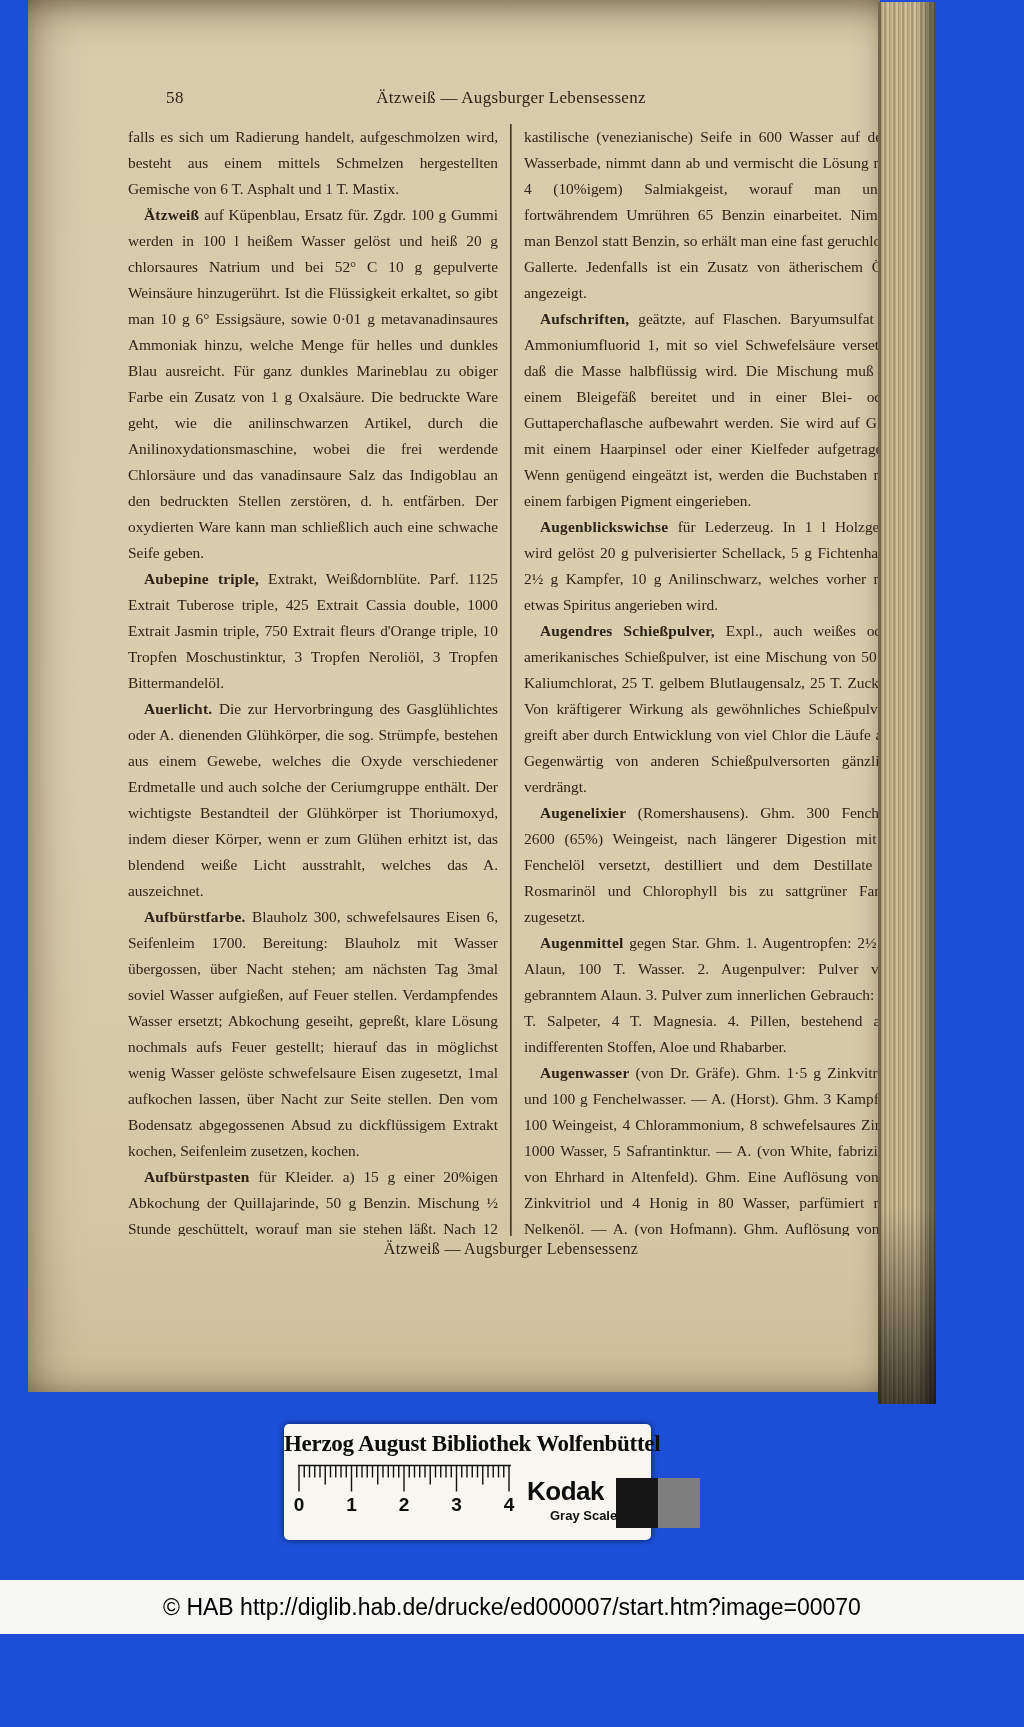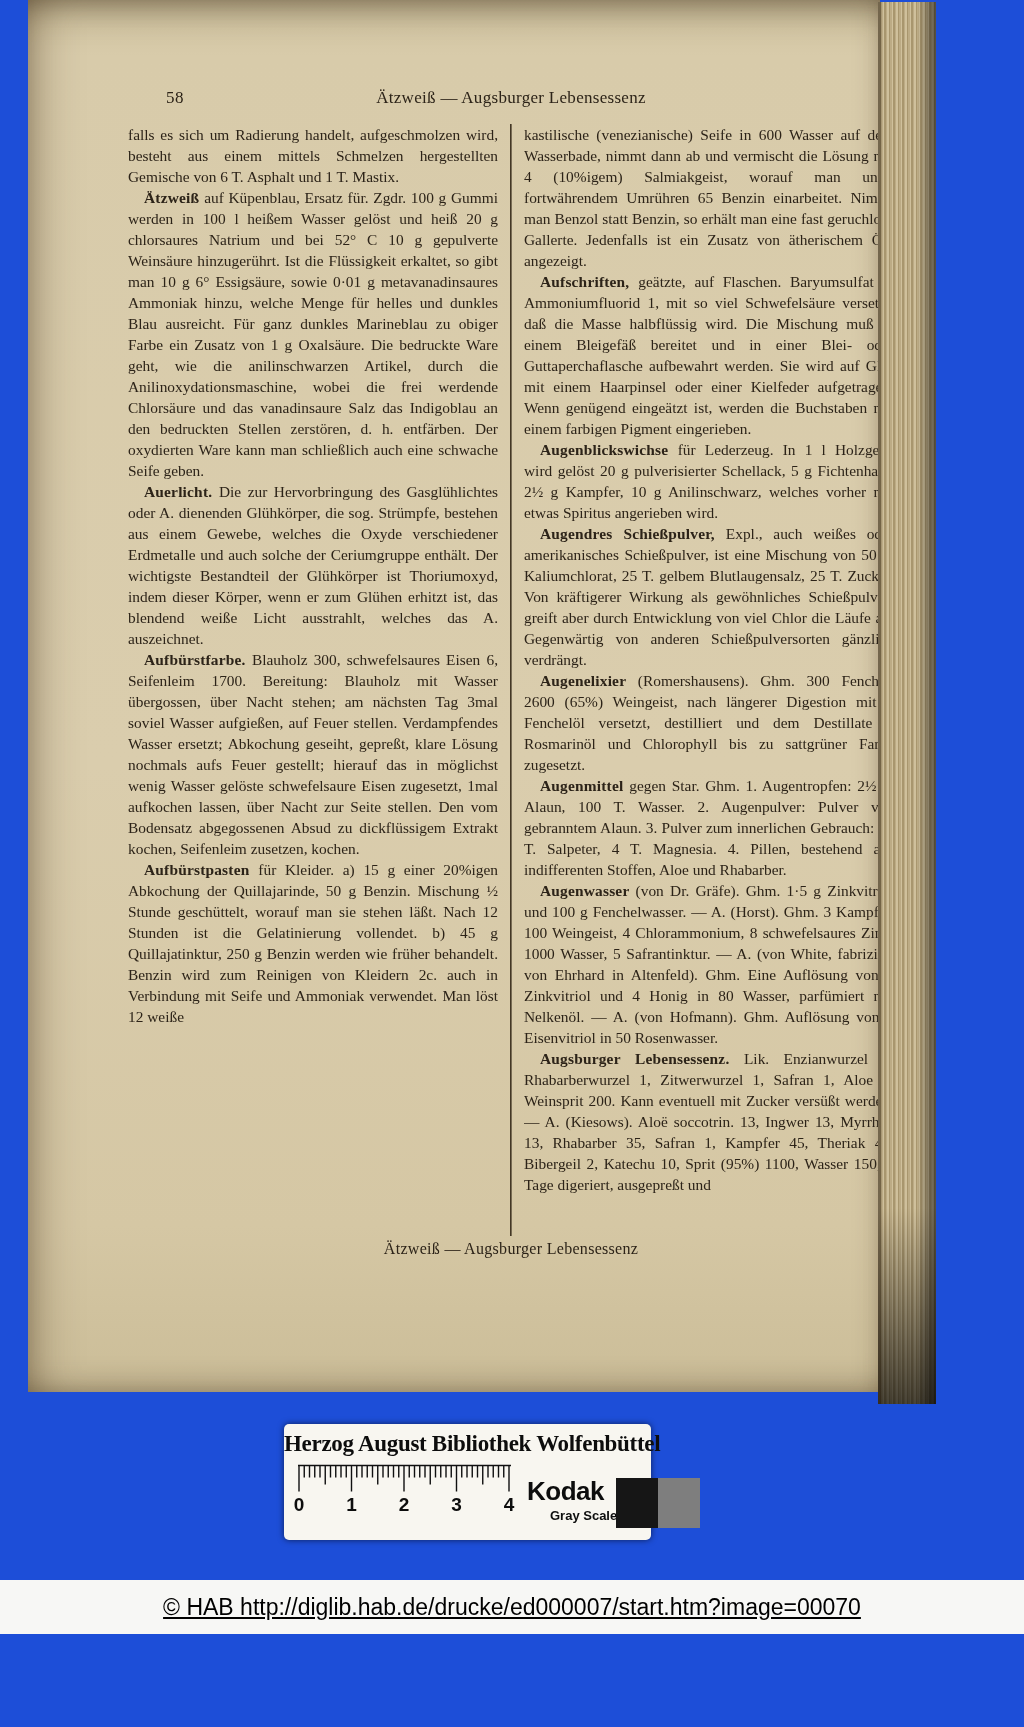--- a/index.html
+++ b/index.html
@@ -63,7 +63,7 @@
   .column {
     width: 370px;
     font-size: 15.4px;
-    line-height: 21px;
+    line-height: 26px;
     text-align: justify;
     overflow: hidden;
     height: 1112px;

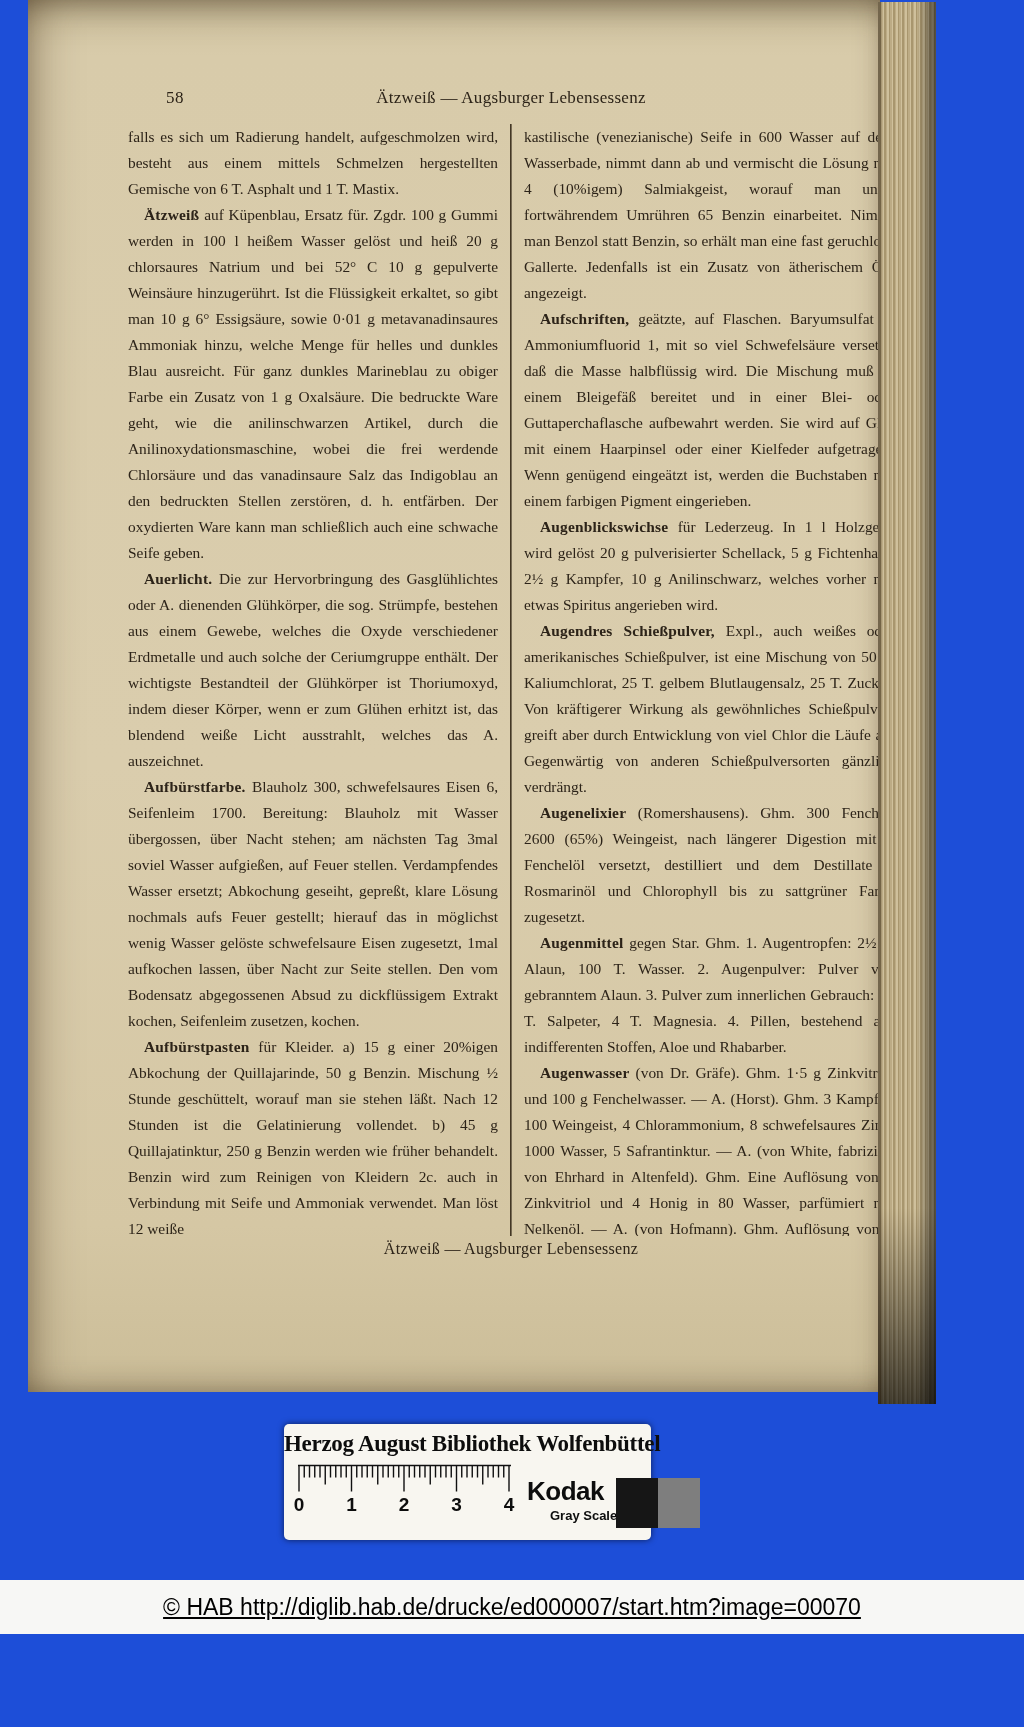--- a/index.html
+++ b/index.html
@@ -183,6 +183,7 @@
       <div class="column" id="col-left">
           <p class="continuation">falls es sich um Radierung handelt, aufgeschmolzen wird, besteht aus einem mittels Schmelzen hergestellten Gemische von 6 T. Asphalt und 1 T. Mastix.</p>
           <p><b>Ätzweiß </b>auf Küpenblau, Ersatz für. Zgdr. 100 g Gummi werden in 100 l heißem Wasser gelöst und heiß 20 g chlorsaures Natrium und bei 52° C 10 g gepulverte Weinsäure hinzugerührt. Ist die Flüssigkeit erkaltet, so gibt man 10 g 6° Essigsäure, sowie 0·01 g metavanadinsaures Ammoniak hinzu, welche Menge für helles und dunkles Blau ausreicht. Für ganz dunkles Marineblau zu obiger Farbe ein Zusatz von 1 g Oxalsäure. Die bedruckte Ware geht, wie die anilinschwarzen Artikel, durch die Anilinoxydationsmaschine, wobei die frei werdende Chlorsäure und das vanadinsaure Salz das Indigoblau an den bedruckten Stellen zerstören, d. h. entfärben. Der oxydierten Ware kann man schließlich auch eine schwache Seife geben.</p>
+          <p><b>Aubepine triple, </b>Extrakt, Weißdornblüte. Parf. 1125 Extrait Tuberose triple, 425 Extrait Cassia double, 1000 Extrait Jasmin triple, 750 Extrait fleurs d'Orange triple, 10 Tropfen Moschustinktur, 3 Tropfen Neroliöl, 3 Tropfen Bittermandelöl.</p>
           <p><b>Auerlicht. </b>Die zur Hervorbringung des Gasglühlichtes oder A. dienenden Glühkörper, die sog. Strümpfe, bestehen aus einem Gewebe, welches die Oxyde verschiedener Erdmetalle und auch solche der Ceriumgruppe enthält. Der wichtigste Bestandteil der Glühkörper ist Thoriumoxyd, indem dieser Körper, wenn er zum Glühen erhitzt ist, das blendend weiße Licht ausstrahlt, welches das A. auszeichnet.</p>
           <p><b>Aufbürstfarbe. </b>Blauholz 300, schwefelsaures Eisen 6, Seifenleim 1700. Bereitung: Blauholz mit Wasser übergossen, über Nacht stehen; am nächsten Tag 3mal soviel Wasser aufgießen, auf Feuer stellen. Verdampfendes Wasser ersetzt; Abkochung geseiht, gepreßt, klare Lösung nochmals aufs Feuer gestellt; hierauf das in möglichst wenig Wasser gelöste schwefelsaure Eisen zugesetzt, 1mal aufkochen lassen, über Nacht zur Seite stellen. Den vom Bodensatz abgegossenen Absud zu dickflüssigem Extrakt kochen, Seifenleim zusetzen, kochen.</p>
           <p><b>Aufbürstpasten </b>für Kleider. a) 15 g einer 20%igen Abkochung der Quillajarinde, 50 g Benzin. Mischung ½ Stunde geschüttelt, worauf man sie stehen läßt. Nach 12 Stunden ist die Gelatinierung vollendet. b) 45 g Quillajatinktur, 250 g Benzin werden wie früher behandelt. Benzin wird zum Reinigen von Kleidern 2c. auch in Verbindung mit Seife und Ammoniak verwendet. Man löst 12 weiße</p>

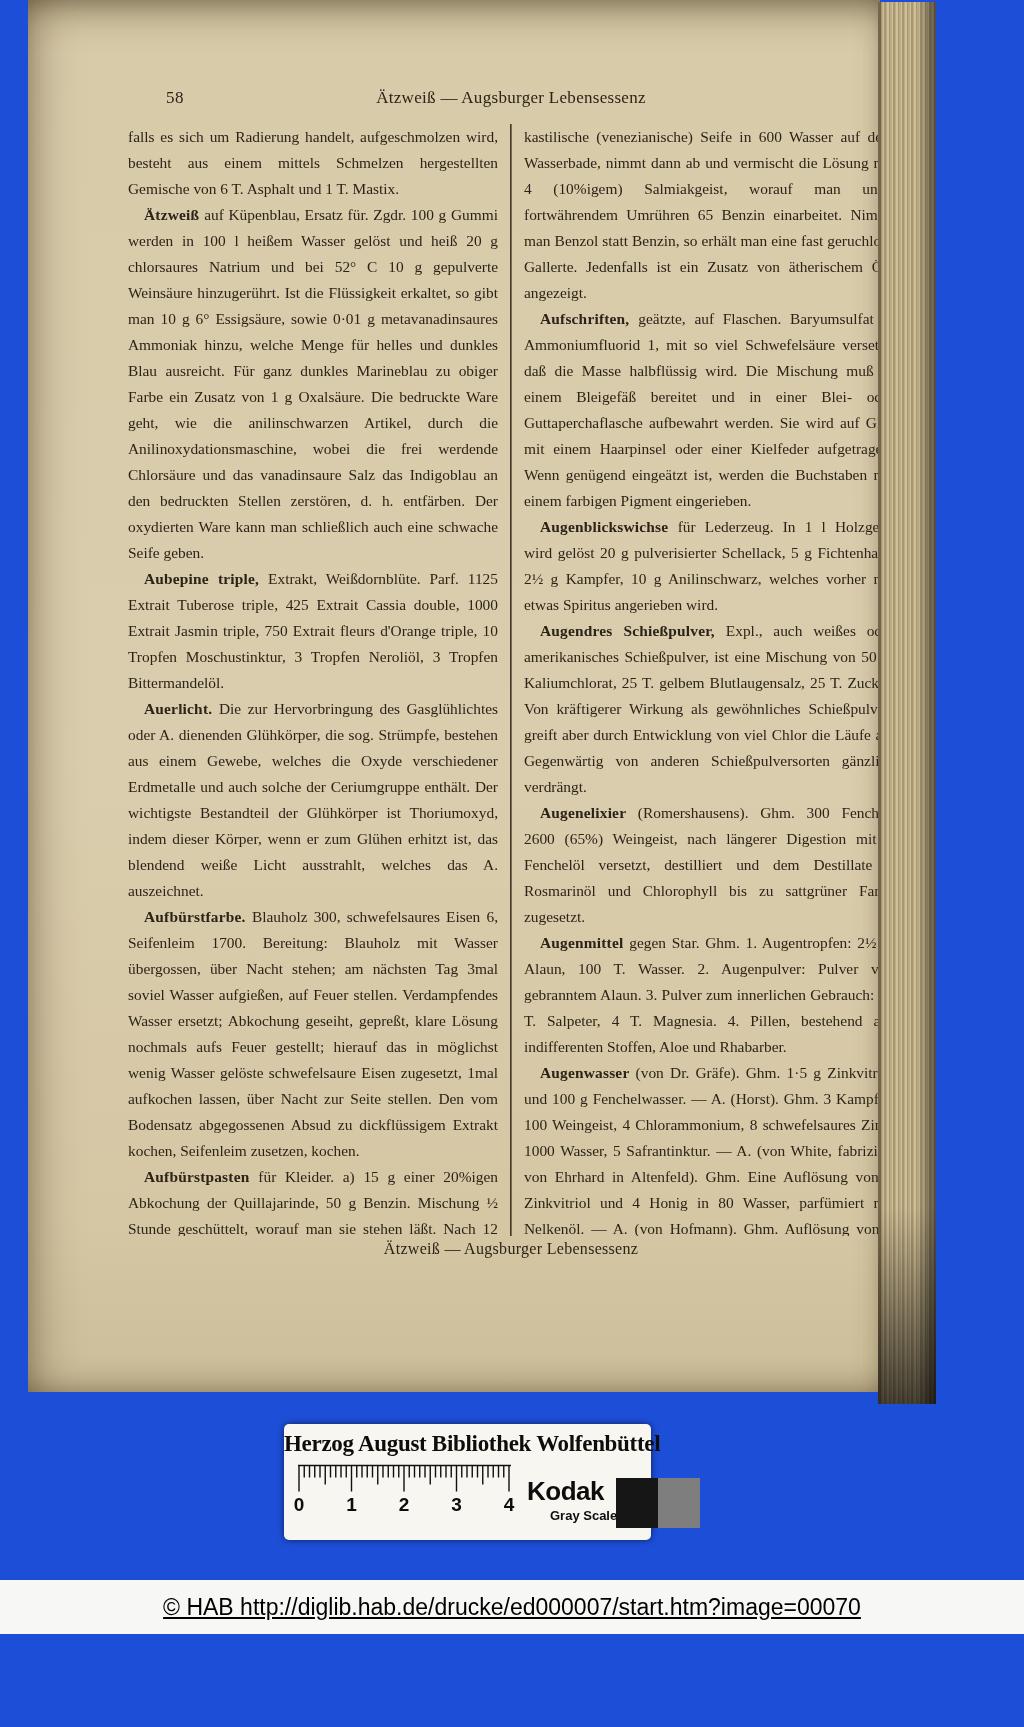--- a/index.html
+++ b/index.html
@@ -161,7 +161,6 @@
     display: flex;
     align-items: center;
     justify-content: center;
-    text-decoration: underline;
   }
   .caption-strip span {
     font-family: "Liberation Sans", "DejaVu Sans", sans-serif;

